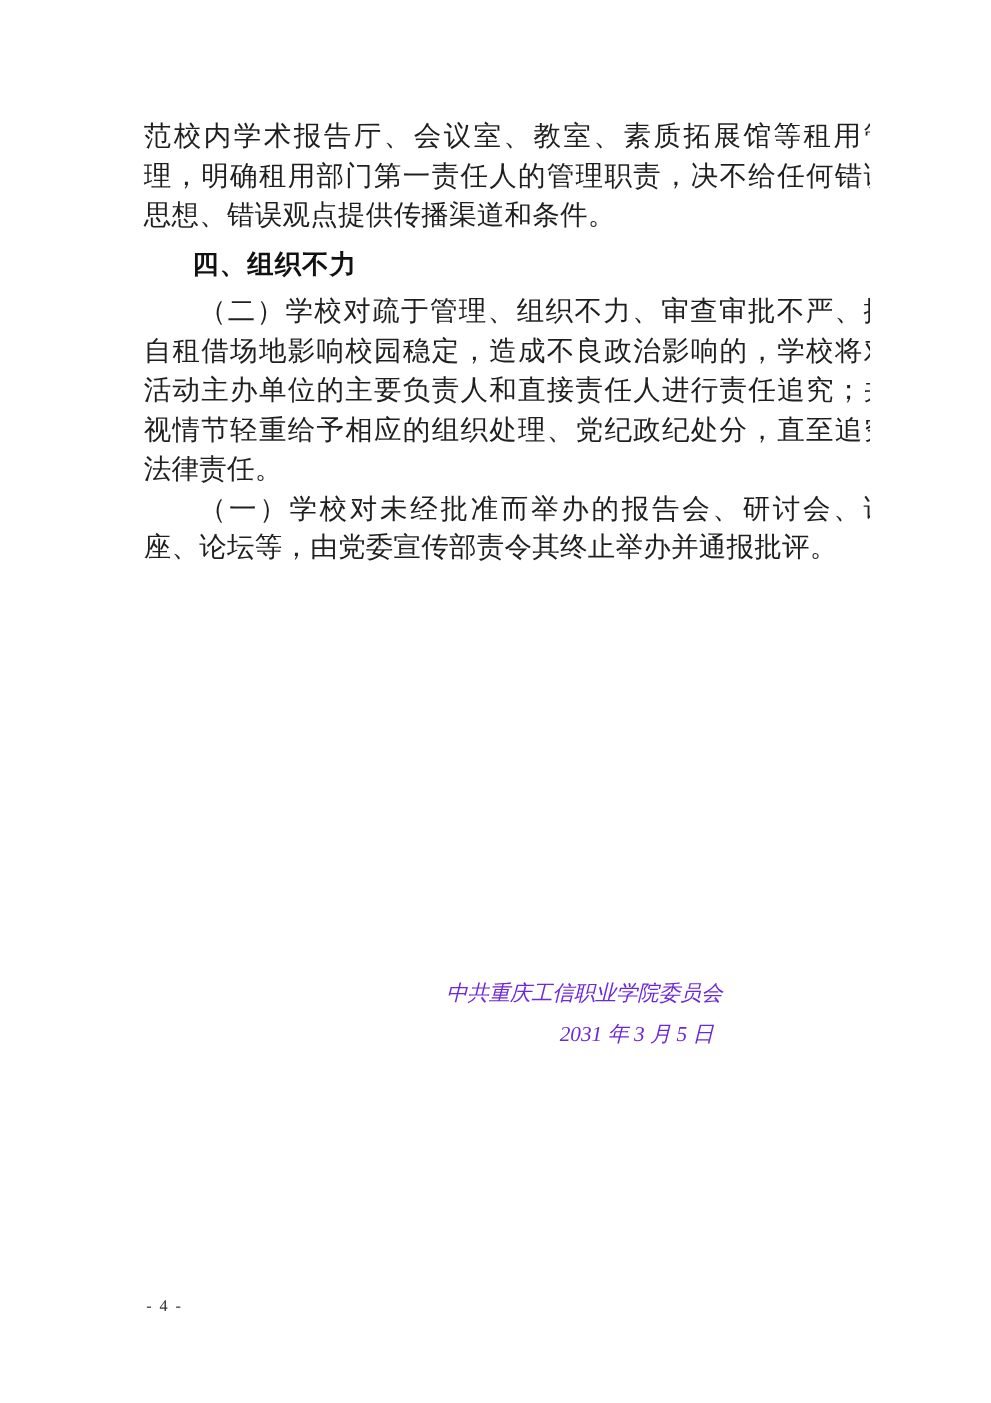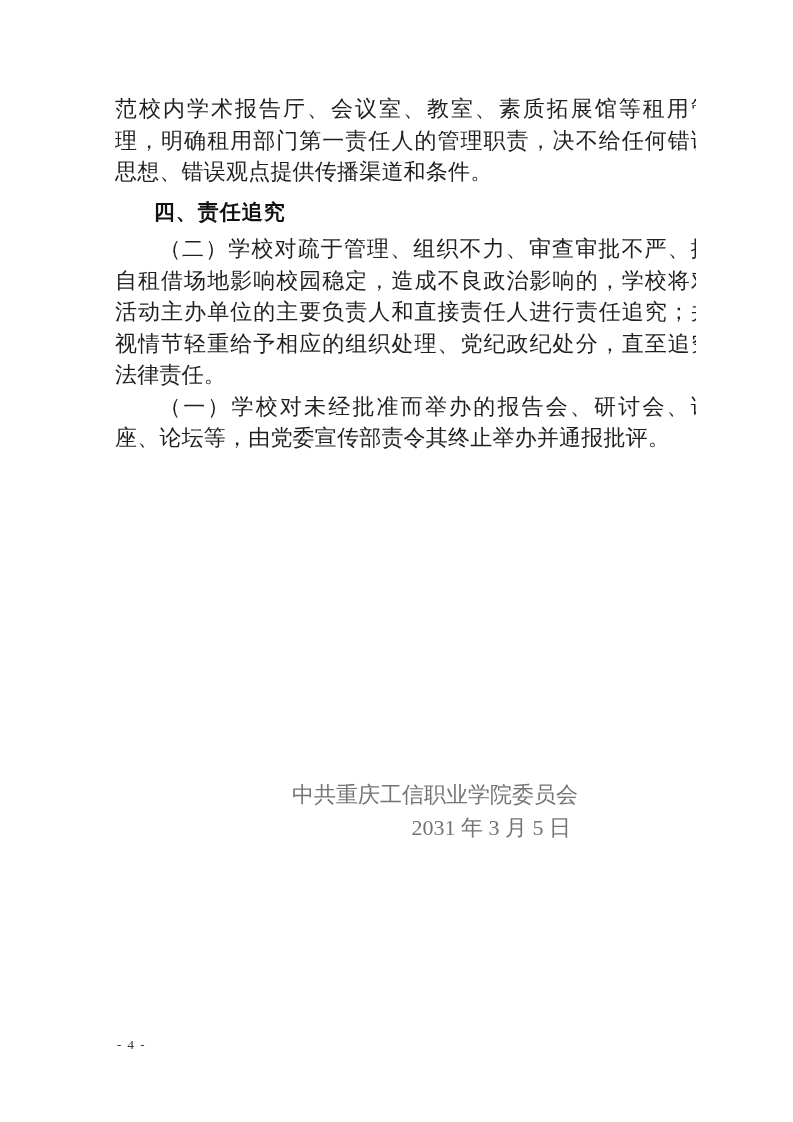--- a/index.html
+++ b/index.html
@@ -73,7 +73,7 @@
 
   <div class="content">
     <p class="para no-indent">范校内学术报告厅、会议室、教室、素质拓展馆等租用管理，明确租用部门第一责任人的管理职责，决不给任何错误思想、错误观点提供传播渠道和条件。</p>
-    <h2 class="heading">四、责任追究</h2>
+    <h2 class="heading">四、组织不力</h2>
     <p class="para">（二）学校对疏于管理、组织不力、审查审批不严、擅自租借场地影响校园稳定，造成不良政治影响的，学校将对活动主办单位的主要负责人和直接责任人进行责任追究；并视情节轻重给予相应的组织处理、党纪政纪处分，直至追究法律责任。</p>
     <p class="para">（一）学校对未经批准而举办的报告会、研讨会、讲座、论坛等，由党委宣传部责令其终止举办并通报批评。</p>
   </div>

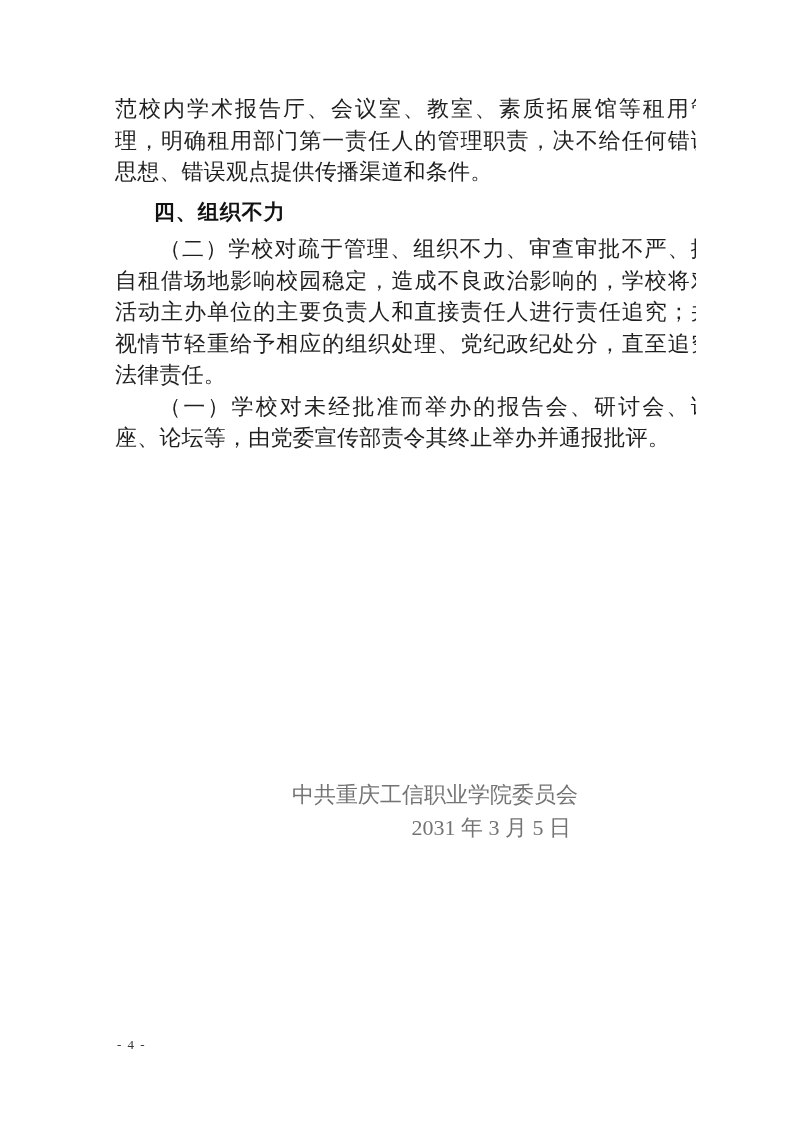--- a/index.html
+++ b/index.html
@@ -49,9 +49,10 @@
     top: 778px;
     right: 118px;
     text-align: right;
-    font-size: 22px;
+    font-size: 17px;
     line-height: 33px;
-    color: #737373;
+    color: #6d28d9;
+    font-style: italic;
   }
   .sig-date {
     padding-right: 7px;

